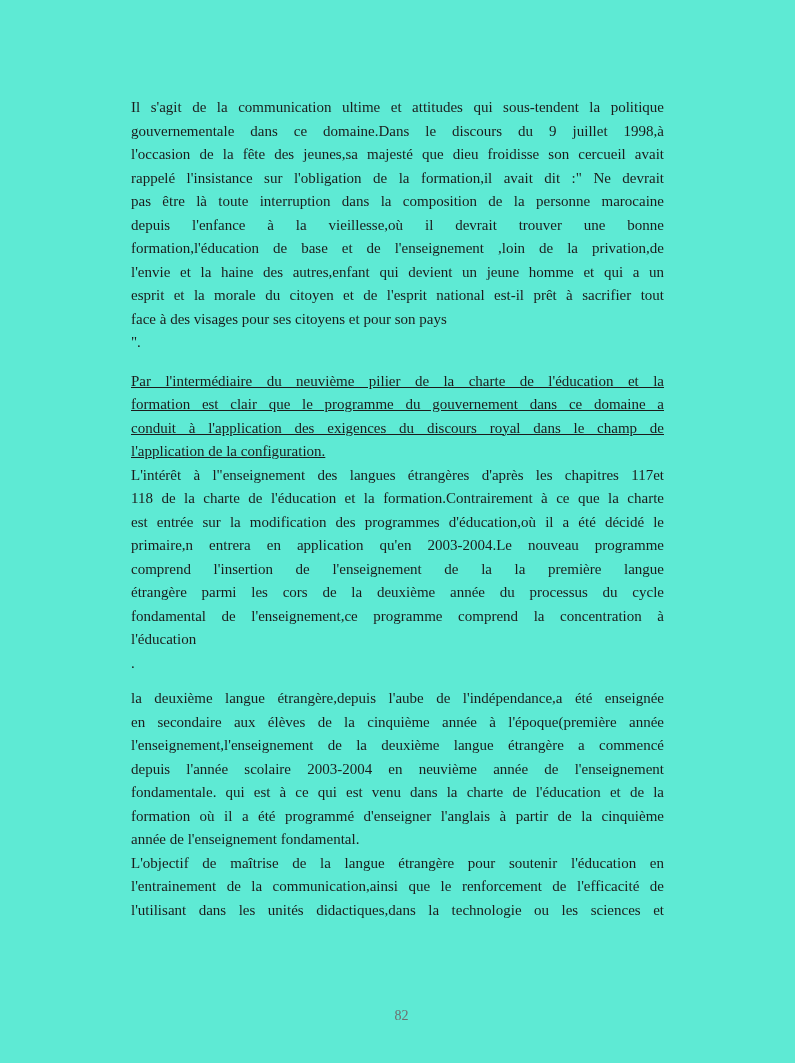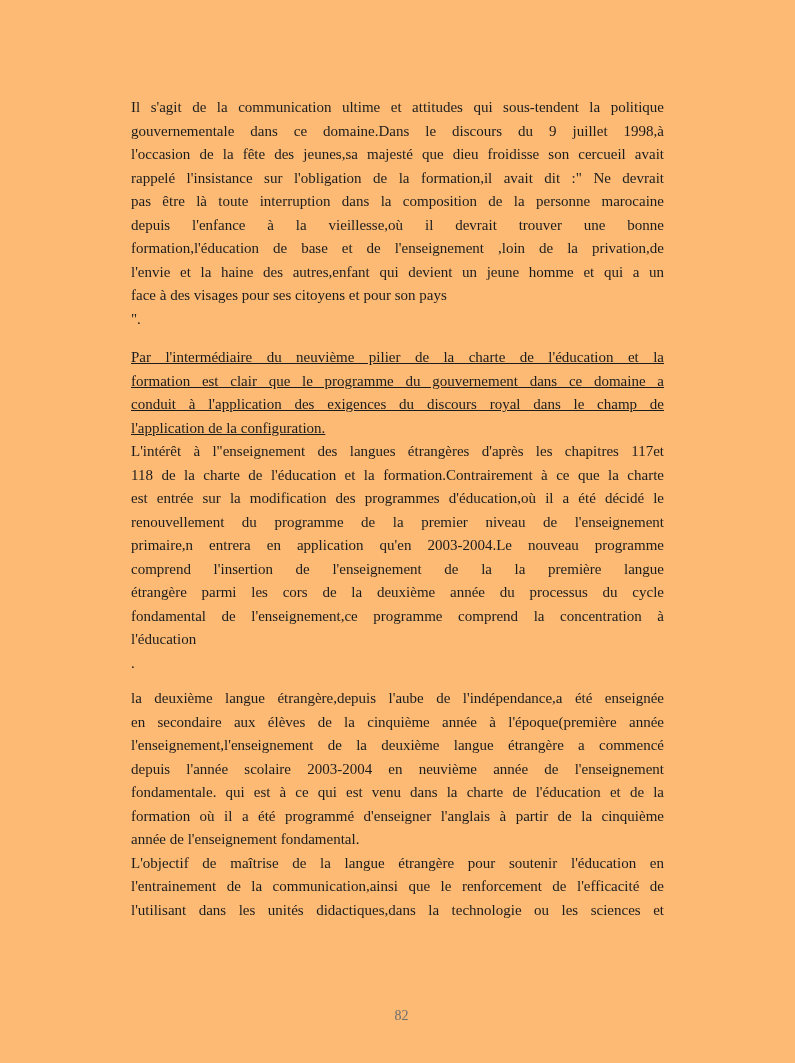--- a/index.html
+++ b/index.html
@@ -53,7 +53,7 @@
 </head>
 <body>
 
-<div class="page" style="background: #fdba74;">
+<div class="page" style="background: #5eead4;">
   <div class="text-block" id="text-block" style="color: rgb(28, 28, 28);">
       <div class="para">
         <div class="line">Il s'agit de la communication ultime et attitudes qui sous-tendent la politique</div>

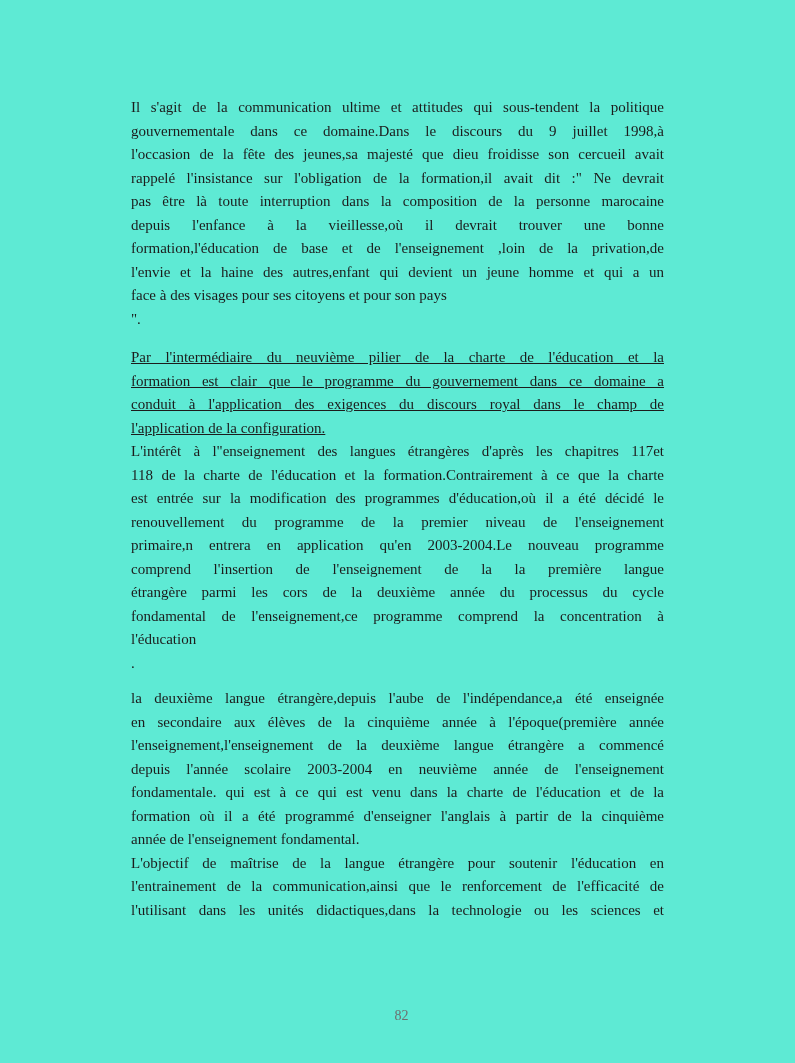--- a/index.html
+++ b/index.html
@@ -64,6 +64,7 @@
         <div class="line">depuis l'enfance à la vieillesse,où il devrait trouver une bonne</div>
         <div class="line">formation,l'éducation de base et de l'enseignement ,loin de la privation,de</div>
         <div class="line">l'envie et la haine des autres,enfant qui devient un jeune homme et qui a un</div>
+        <div class="line">esprit et la morale du citoyen et de l'esprit national est-il prêt à sacrifier tout</div>
         <div class="line last">face à des visages pour ses citoyens et pour son pays</div>
       </div>
       <div class="para">

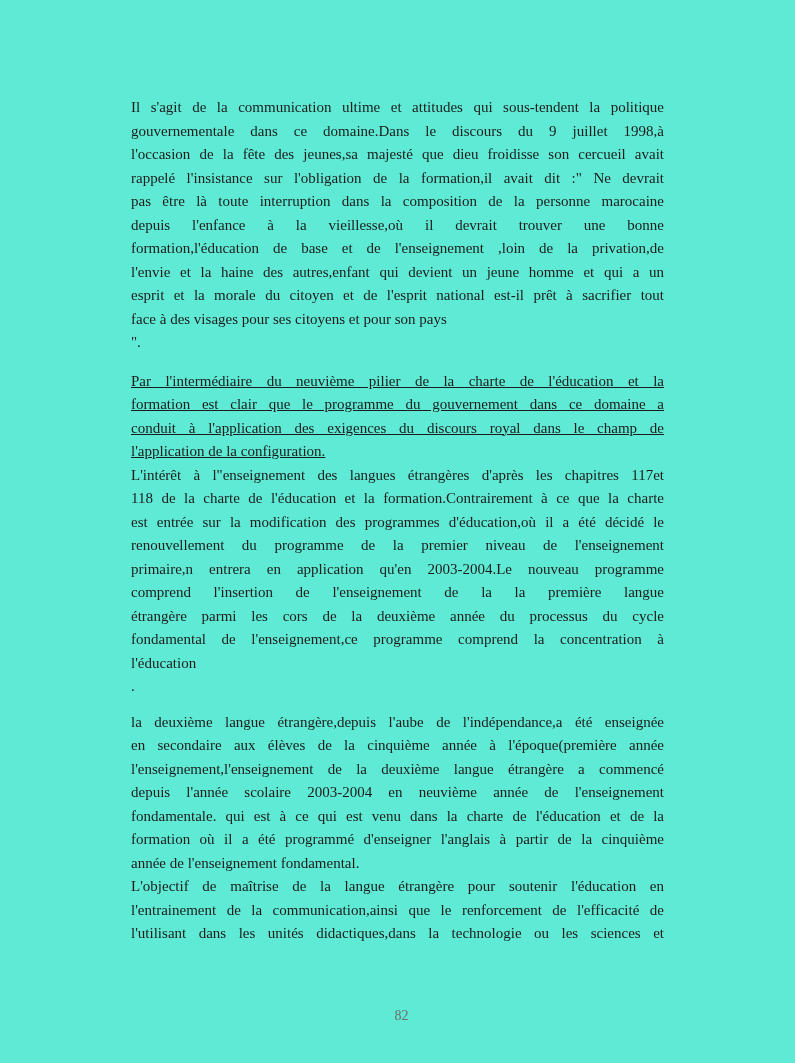--- a/index.html
+++ b/index.html
@@ -80,7 +80,6 @@
         <div class="line">L'intérêt à l"enseignement des langues étrangères d'après les chapitres 117et</div>
         <div class="line">118 de la charte de l'éducation et la formation.Contrairement à ce que la charte</div>
         <div class="line">est entrée sur la modification des programmes d'éducation,où il a été décidé le</div>
-        <div class="line">renouvellement du programme de la premier niveau de l'enseignement</div>
         <div class="line">primaire,n entrera en application qu'en 2003-2004.Le nouveau programme</div>
         <div class="line">comprend l'insertion de l'enseignement de la la première langue</div>
         <div class="line">étrangère parmi les cors de la deuxième année du processus du cycle</div>

